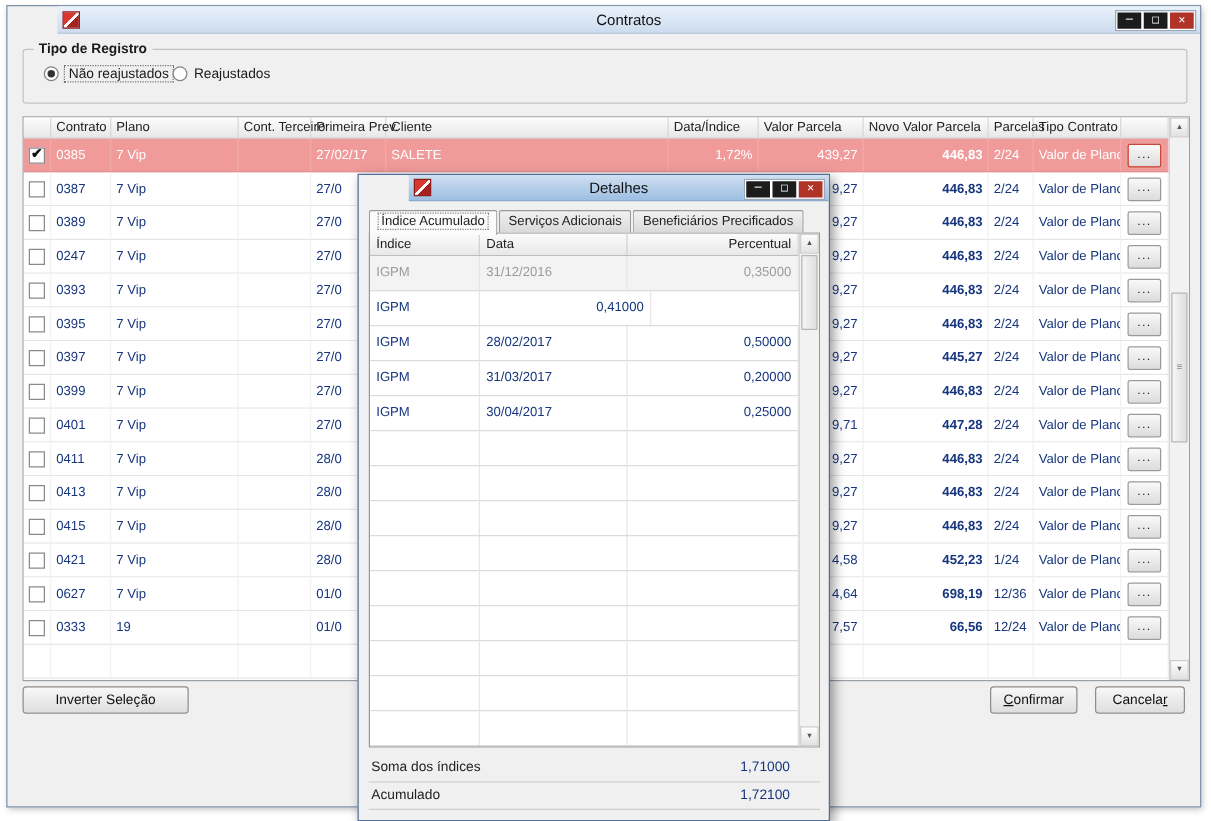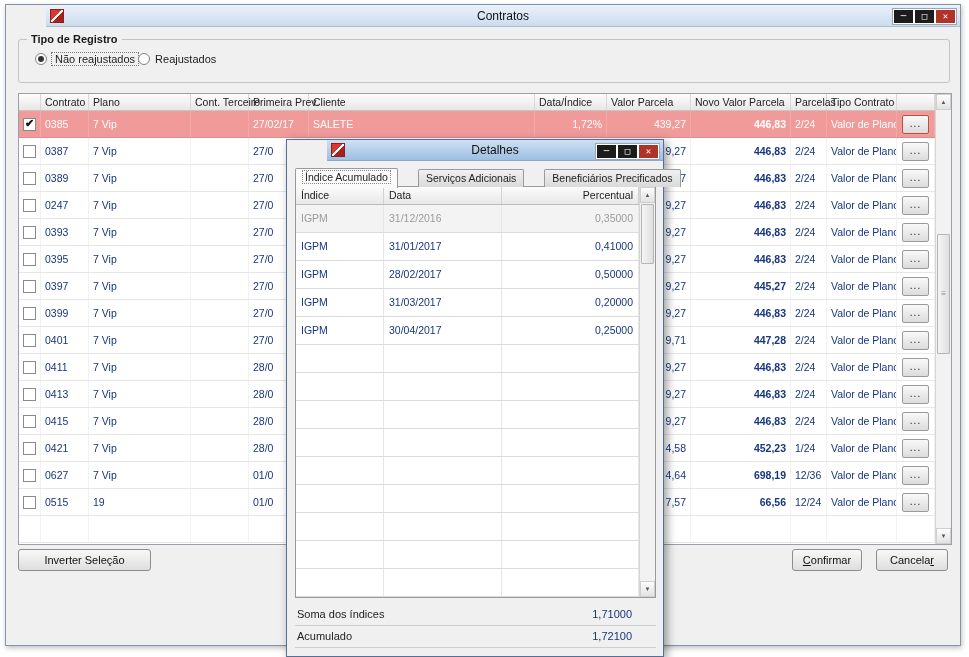--- a/index.html
+++ b/index.html
@@ -140,7 +140,7 @@
   }
   .dialog .titlebar { height: 21px; background: linear-gradient(#cfe0f2, #9dbfe2); border-bottom: 1px solid #8fa9c9; }
   .dialog .titlebar .title { font-size: 12px; }
-  .tabs { position: absolute; left: 8px; top: 27px; z-index: 4; display: flex; align-items: flex-end; gap: 19px; }
+  .tabs { position: absolute; left: 8px; top: 27px; z-index: 4; display: flex; align-items: center; }
   .tab {
     height: 18px; padding: 2px 7px; font-size: 10.5px; color: #222; white-space: nowrap;
     background: linear-gradient(#f1f1f1, #d9d9d9); border: 1px solid #9a9a9a;

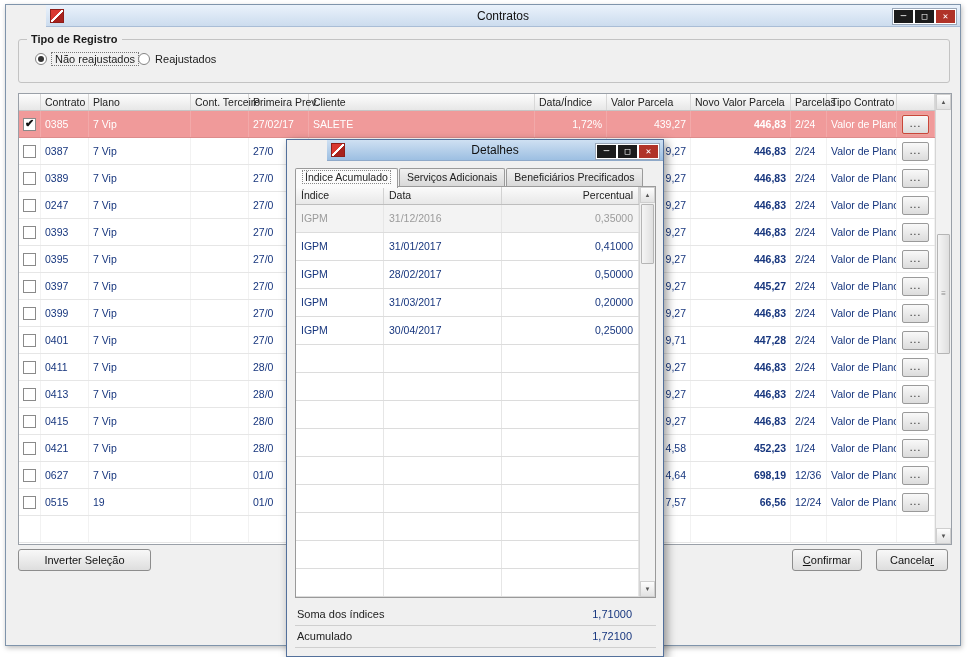--- a/index.html
+++ b/index.html
@@ -584,7 +584,6 @@
       </div>
       <div class="drow">
         <div class="cell d-indice">IGPM</div>
-        <div class="cell d-data">31/01/2017</div>
         <div class="cell d-perc">0,41000</div>
       </div>
       <div class="drow">

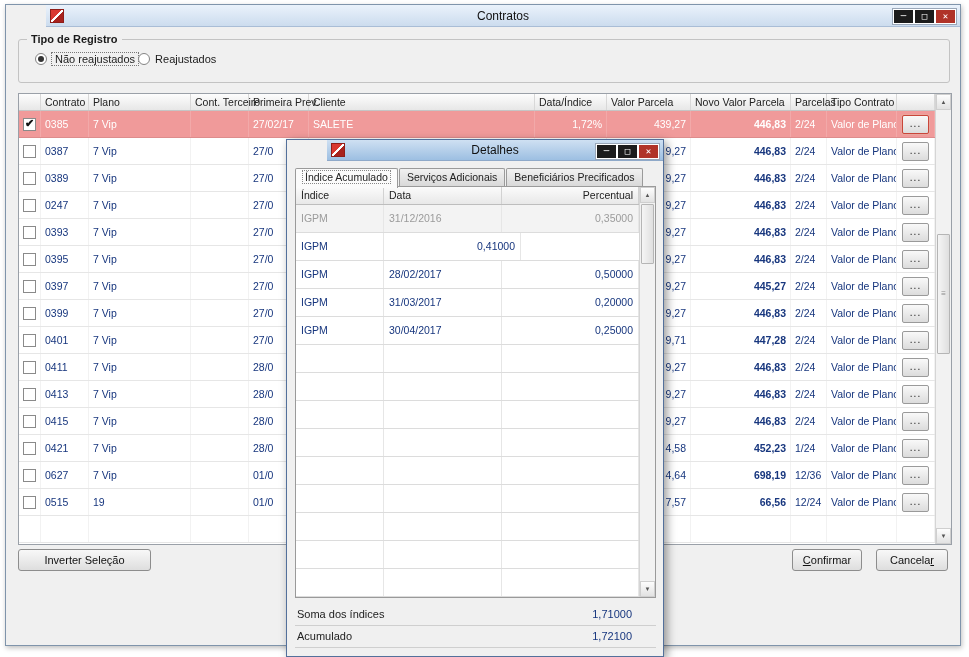--- a/index.html
+++ b/index.html
@@ -505,7 +505,7 @@
             <span class="mark"></span>
           </span>
         </div>
-        <div class="cell c-contrato">0515</div>
+        <div class="cell c-contrato">0333</div>
         <div class="cell c-plano">19</div>
         <div class="cell c-terceiro"></div>
         <div class="cell c-primeira">01/0</div>

